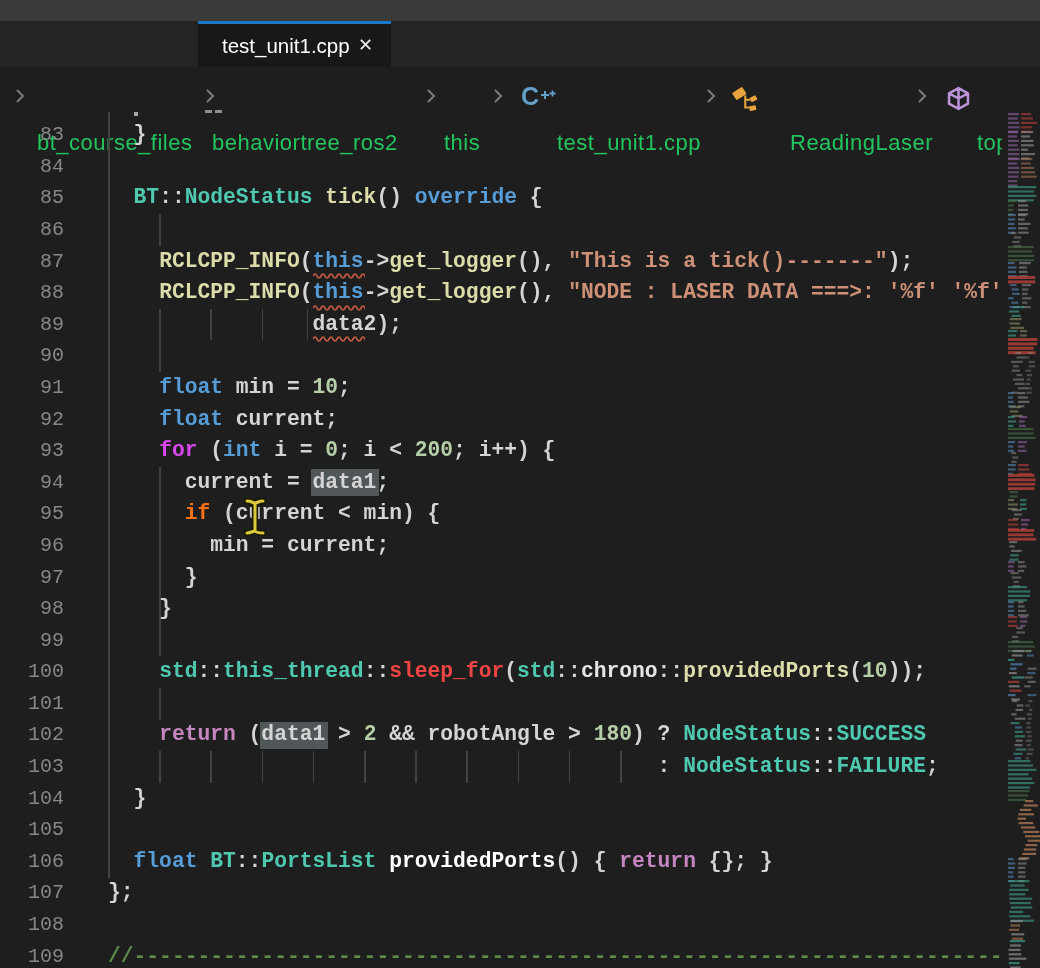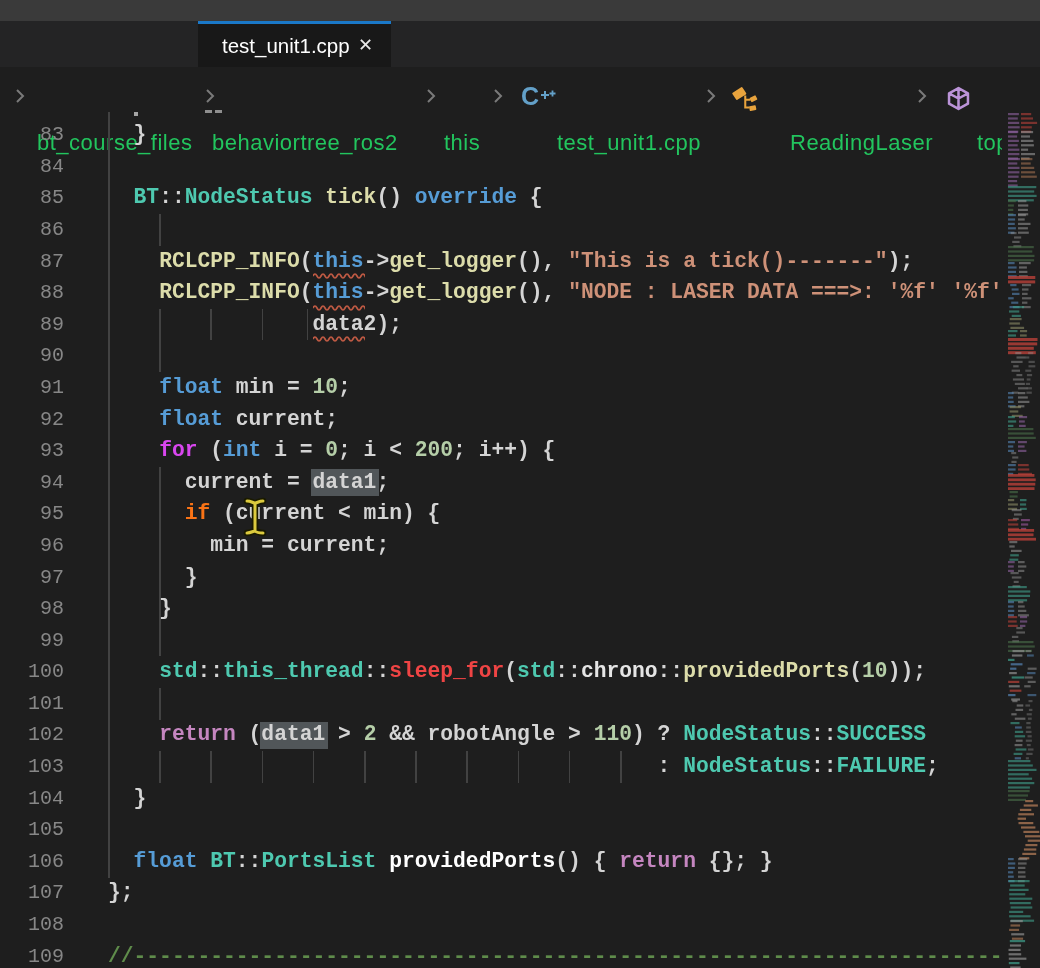--- a/index.html
+++ b/index.html
@@ -143,7 +143,7 @@
 
     <i style="color:#4ec9b0">std</i>::<i style="color:#4ec9b0">this_thread</i>::<i style="color:#ef4444">sleep_for</i>(<i style="color:#4ec9b0">std</i>::<i style="color:#e5e5e5">chrono</i>::<i style="color:#dcdcaa">providedPorts</i>(<i style="color:#b5cea8">10</i>));
 
-    <i style="color:#c586c0">return</i> (data1 &gt; <i style="color:#b5cea8">2</i> &amp;&amp; robotAngle &gt; <i style="color:#b5cea8">110</i>) ? <i style="color:#4ec9b0">NodeStatus</i>::<i style="color:#4ec9b0">SUCCESS</i>
+    <i style="color:#c586c0">return</i> (data1 &gt; <i style="color:#b5cea8">2</i> &amp;&amp; robotAngle &gt; <i style="color:#b5cea8">180</i>) ? <i style="color:#4ec9b0">NodeStatus</i>::<i style="color:#4ec9b0">SUCCESS</i>
                                            : <i style="color:#4ec9b0">NodeStatus</i>::<i style="color:#4ec9b0">FAILURE</i>;
   }
 

